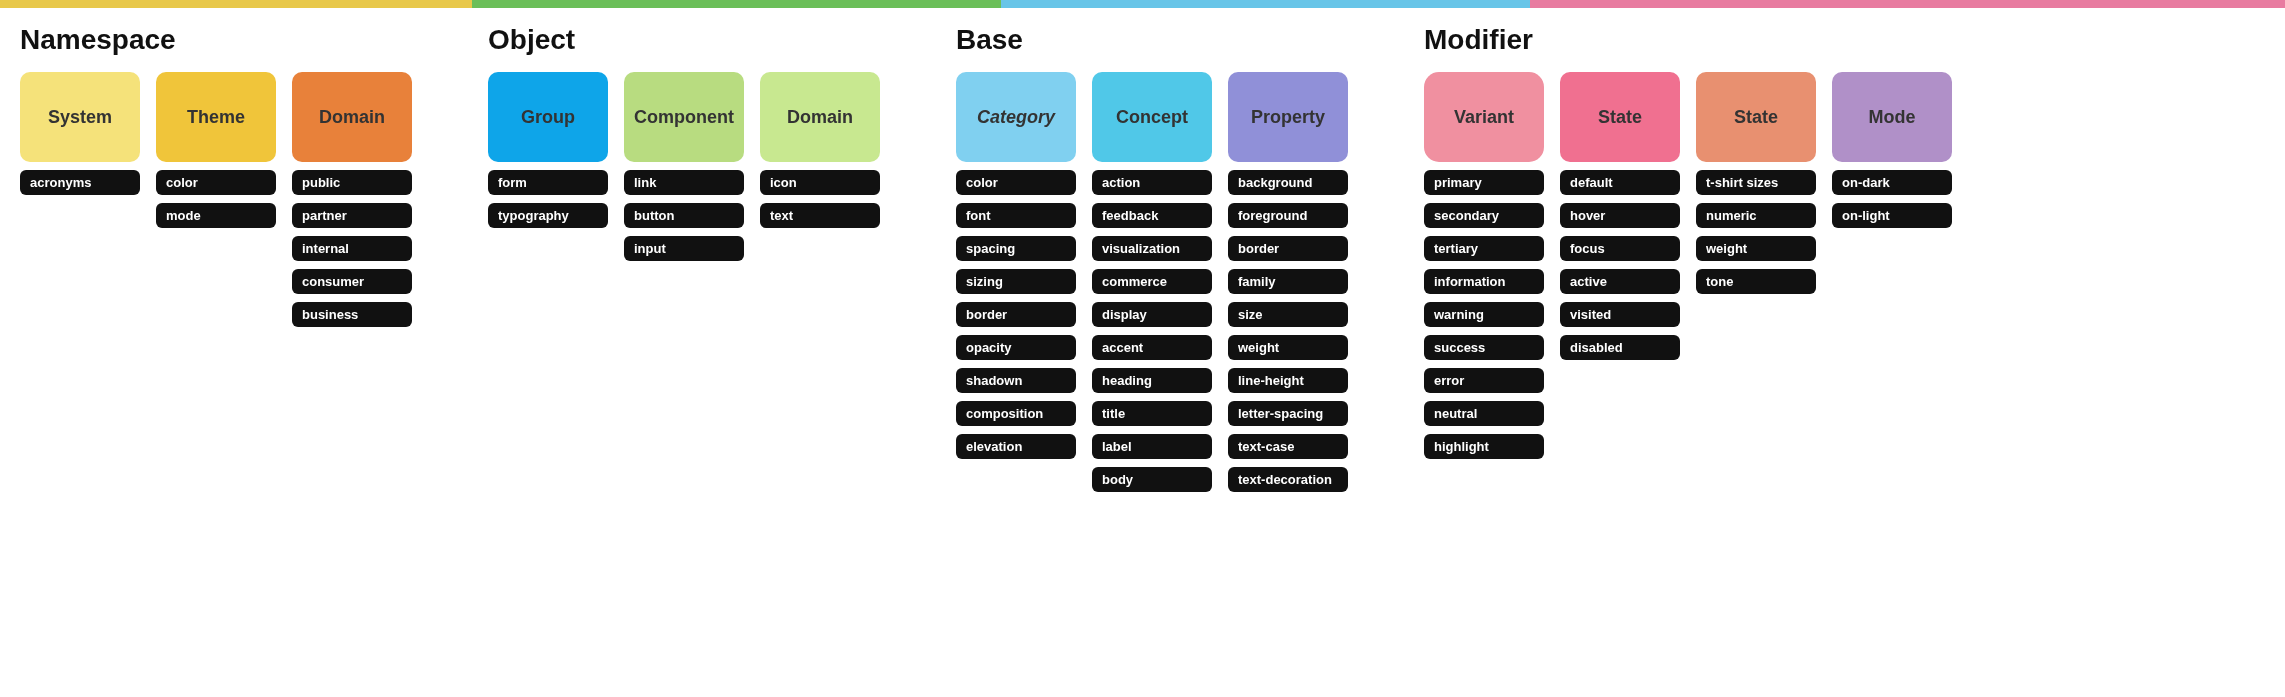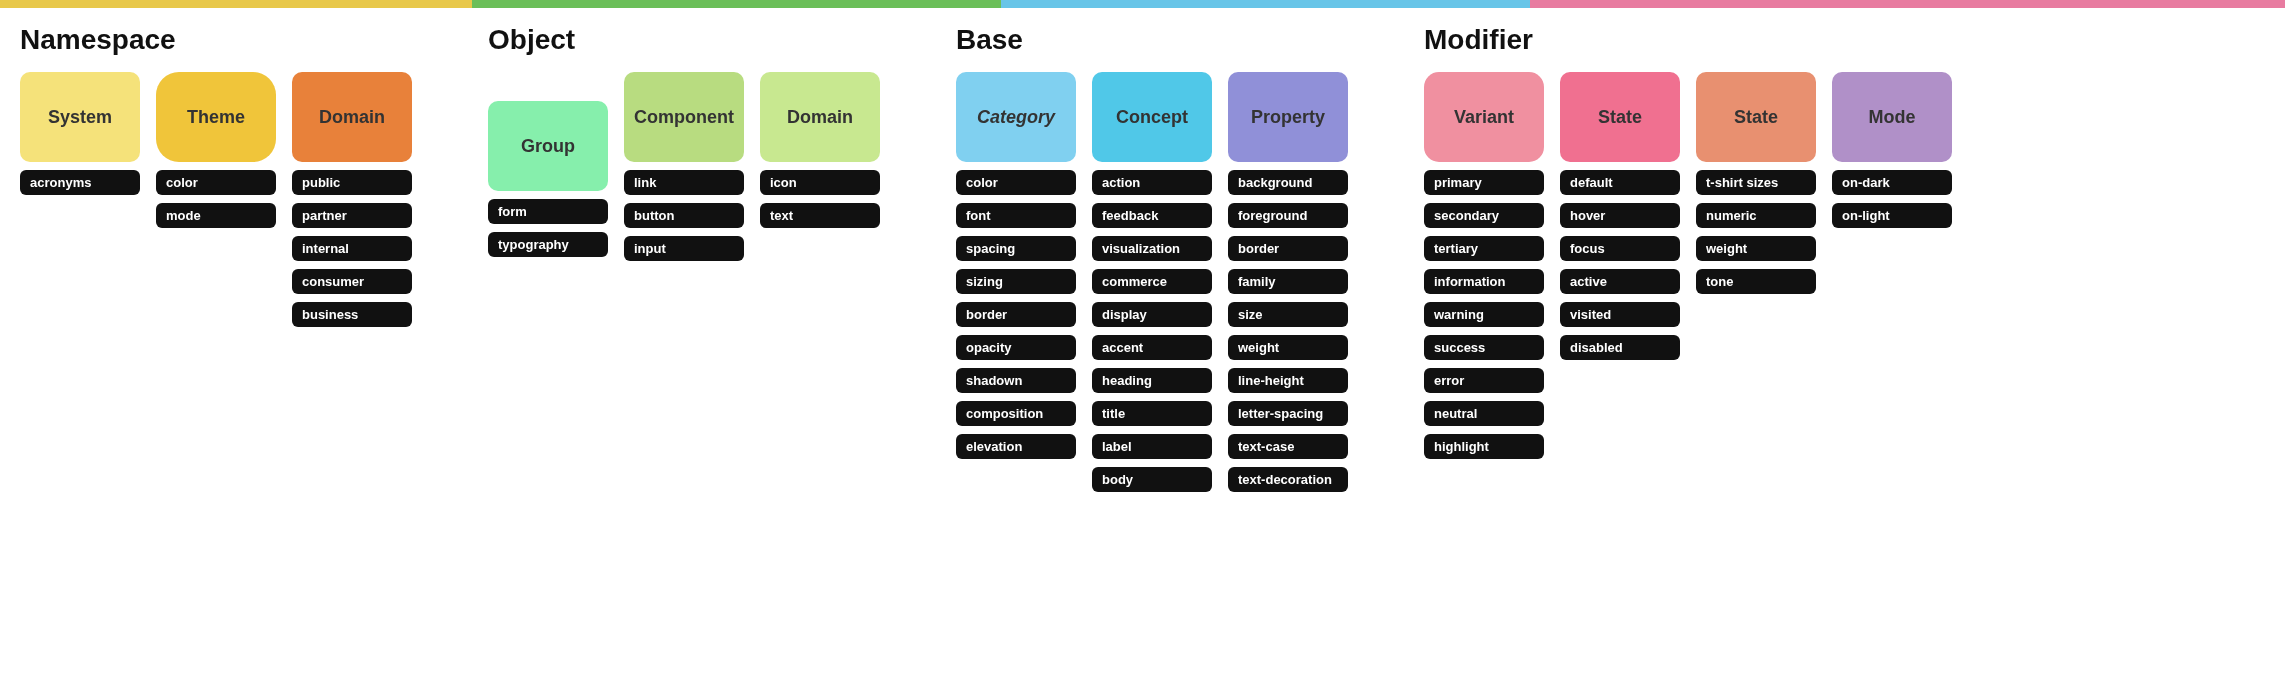--- a/index.html
+++ b/index.html
@@ -101,7 +101,7 @@
           <div class="tag">acronyms</div>
         </div>
         <div class="column">
-          <div class="category-box" style="background-color: rgb(240, 197, 58); border-radius: 23px;">Theme</div>
+          <div class="category-box" style="background-color: rgb(240, 197, 58);">Theme</div>
           <div class="tag">color</div>
           <div class="tag">mode</div>
         </div>

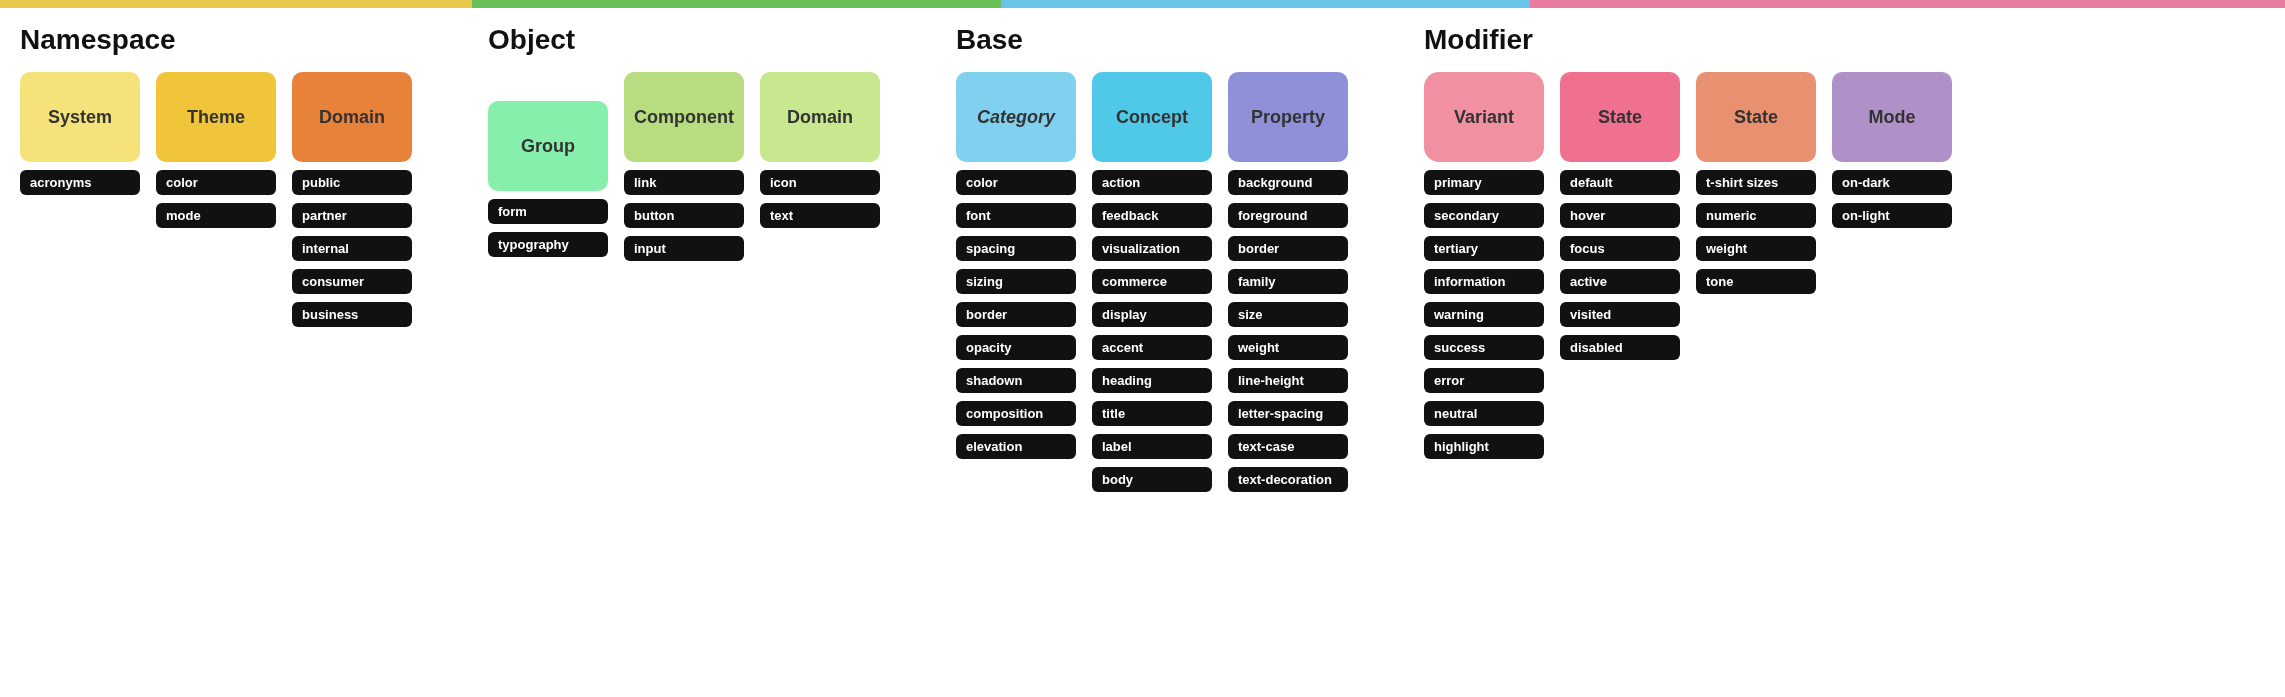--- a/index.html
+++ b/index.html
@@ -120,7 +120,7 @@
       <div class="section-title">Object</div>
       <div class="section-columns">
         <div class="column">
-          <div class="category-box" style="background-color: #86efac; margin-top: 29px;">Group</div>
+          <div class="category-box" style="background-color: #0ea5e9;">Group</div>
           <div class="tag">form</div>
           <div class="tag">typography</div>
         </div>

